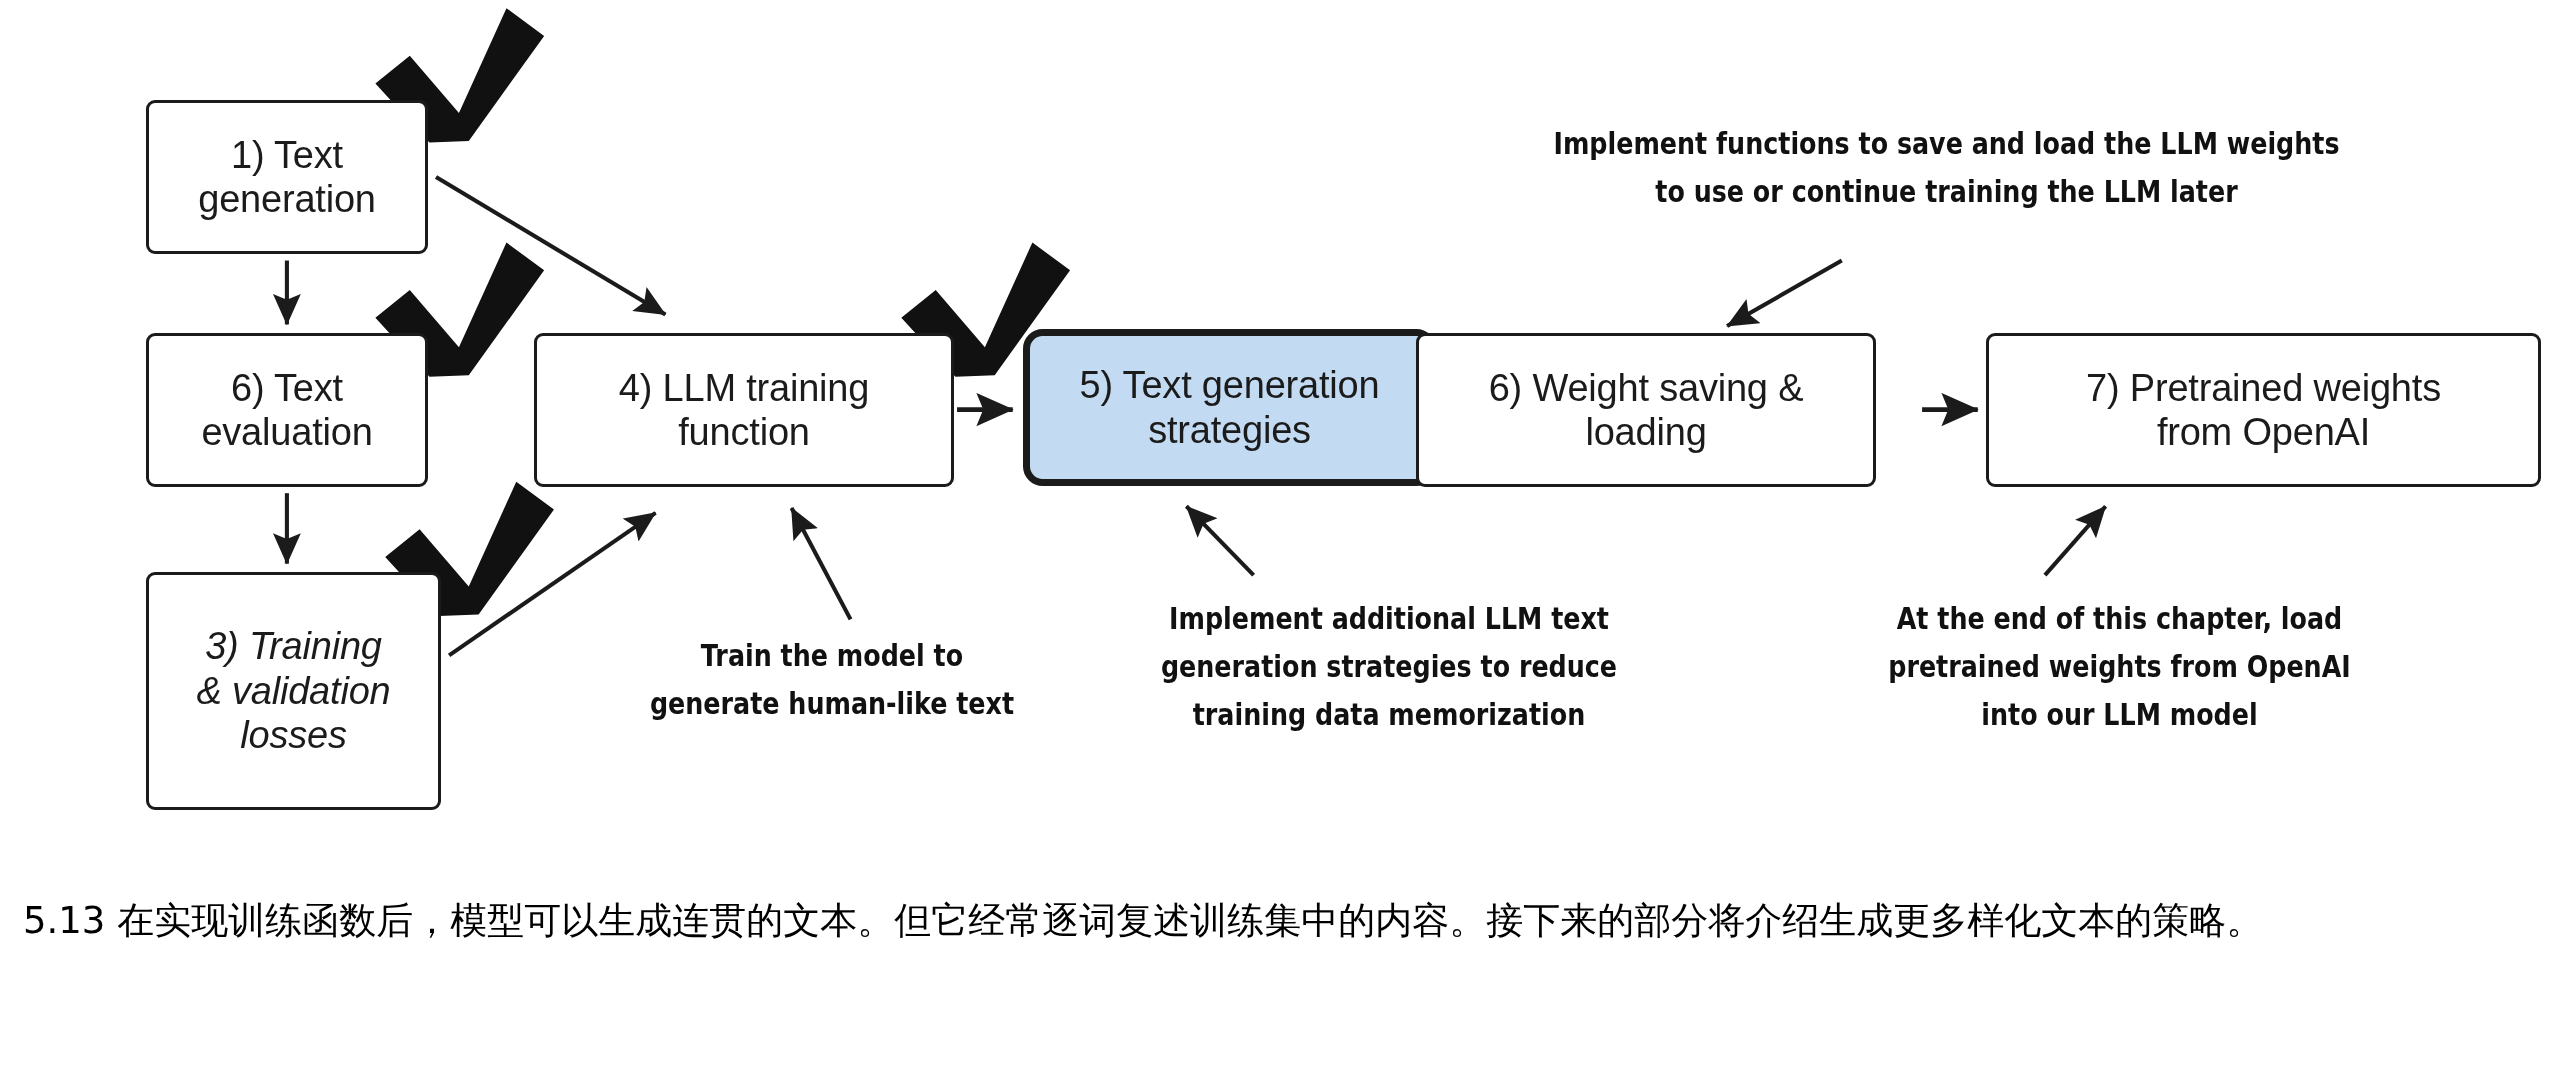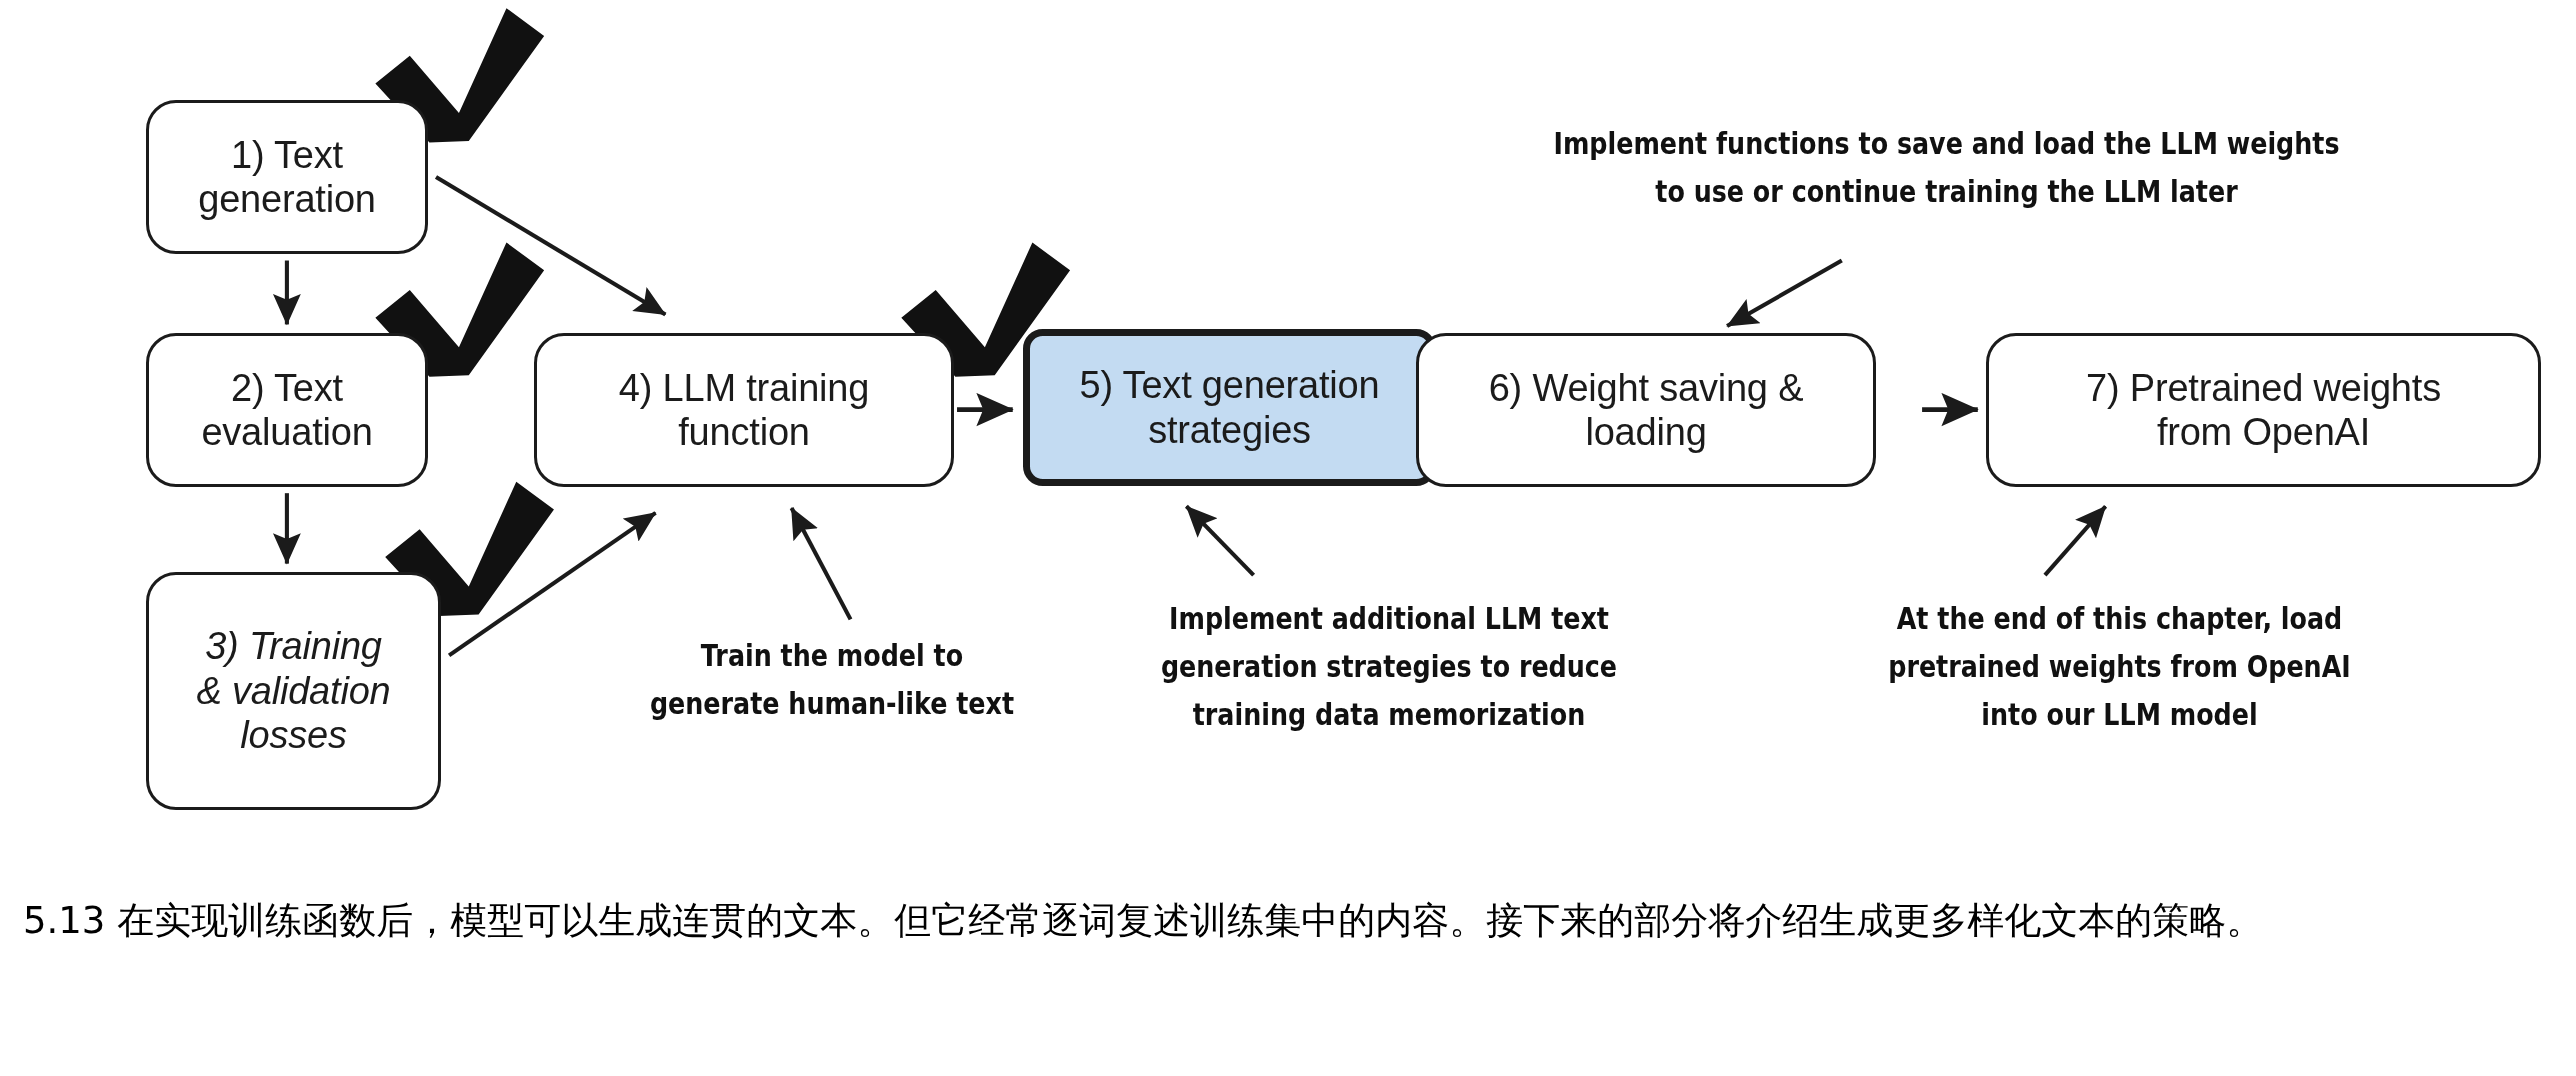--- a/index.html
+++ b/index.html
@@ -38,7 +38,7 @@
     box-sizing: border-box;
     background: #ffffff;
     border: 3.3px solid #1b1b1b;
-    border-radius: 30px;
+    border-radius: 9px;
     display: flex;
     align-items: center;
     justify-content: center;

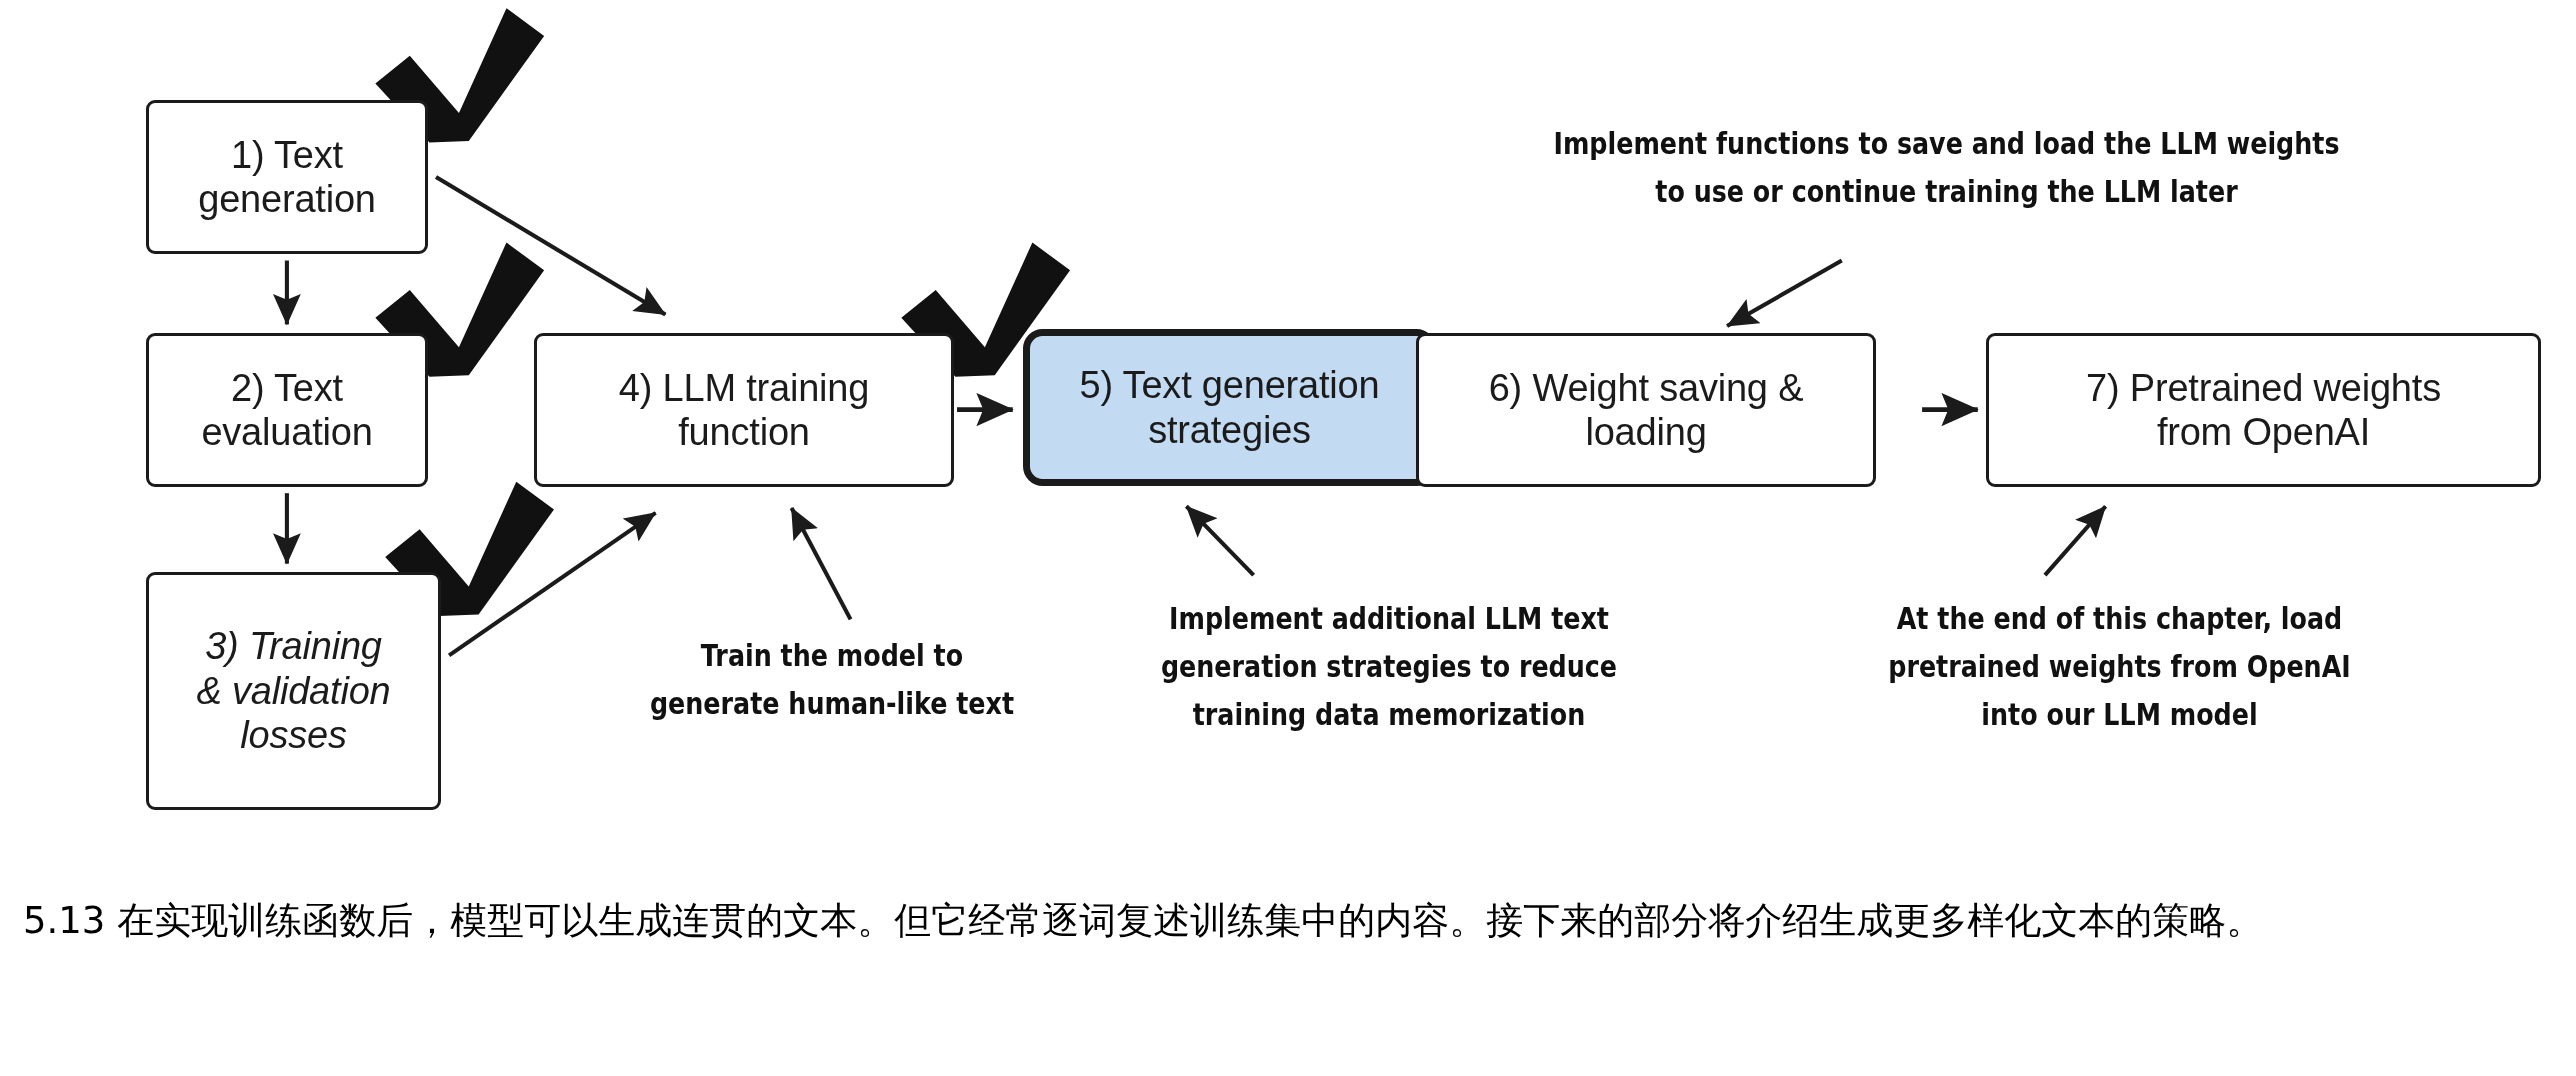--- a/index.html
+++ b/index.html
@@ -142,7 +142,7 @@
   <div class="flow-box" id="box-1">1) Text
 generation</div>
 
-  <div class="flow-box" id="box-2">2) Text
+  <div class="flow-box" id="box-2">6) Text
 evaluation</div>
 
   <div class="flow-box" id="box-3">3) Training

